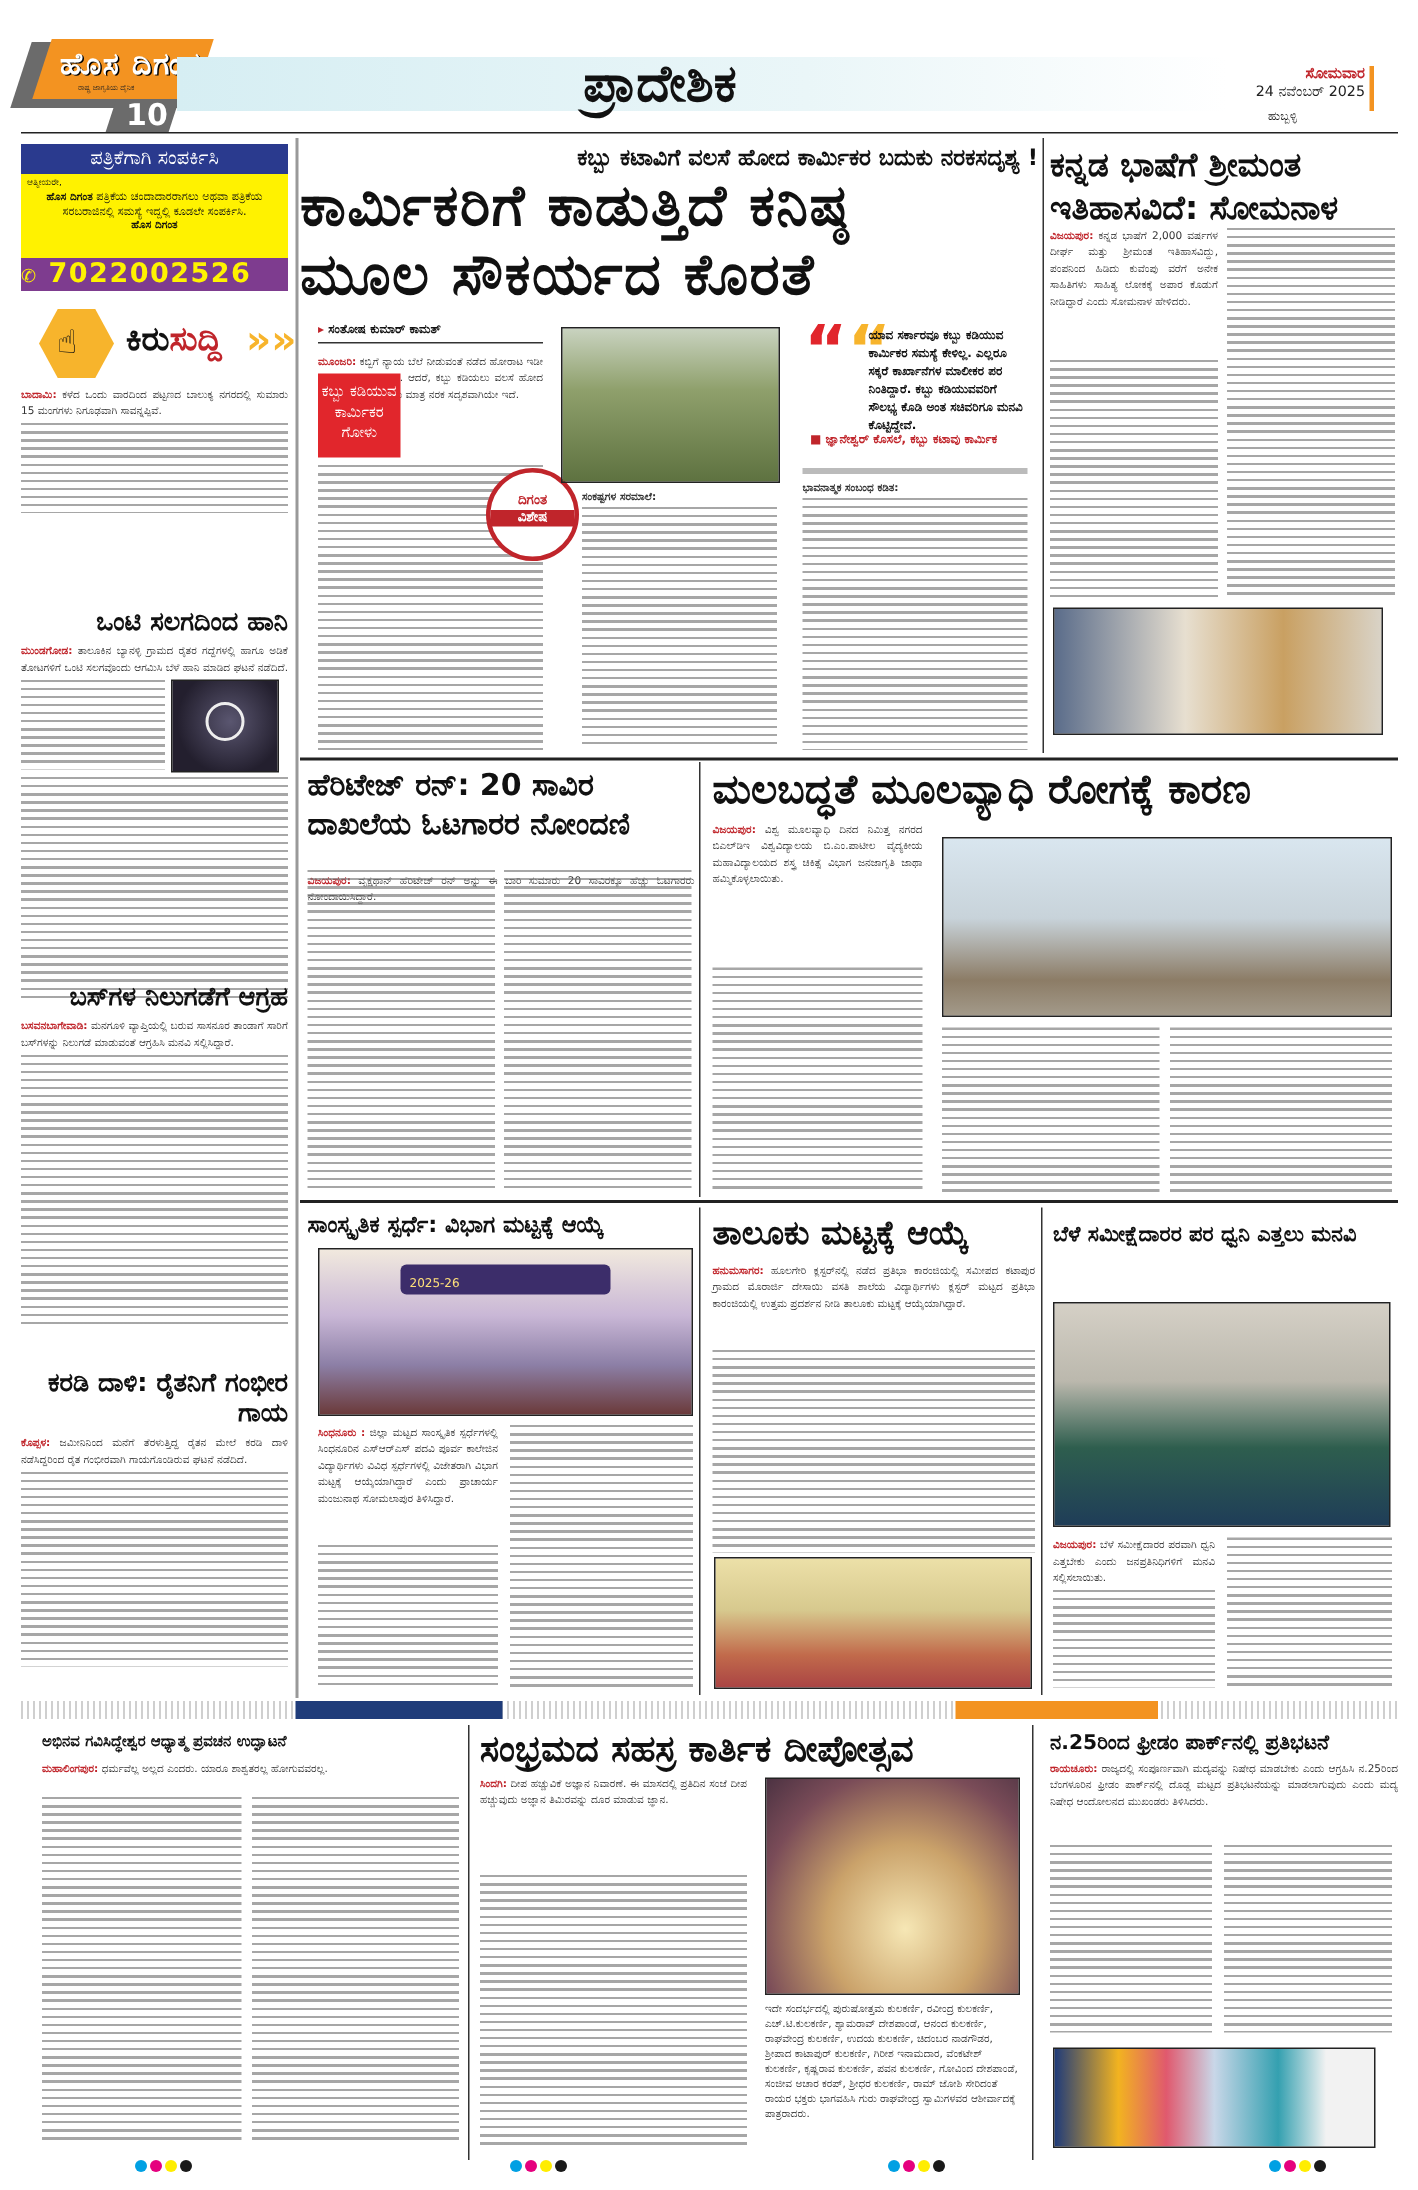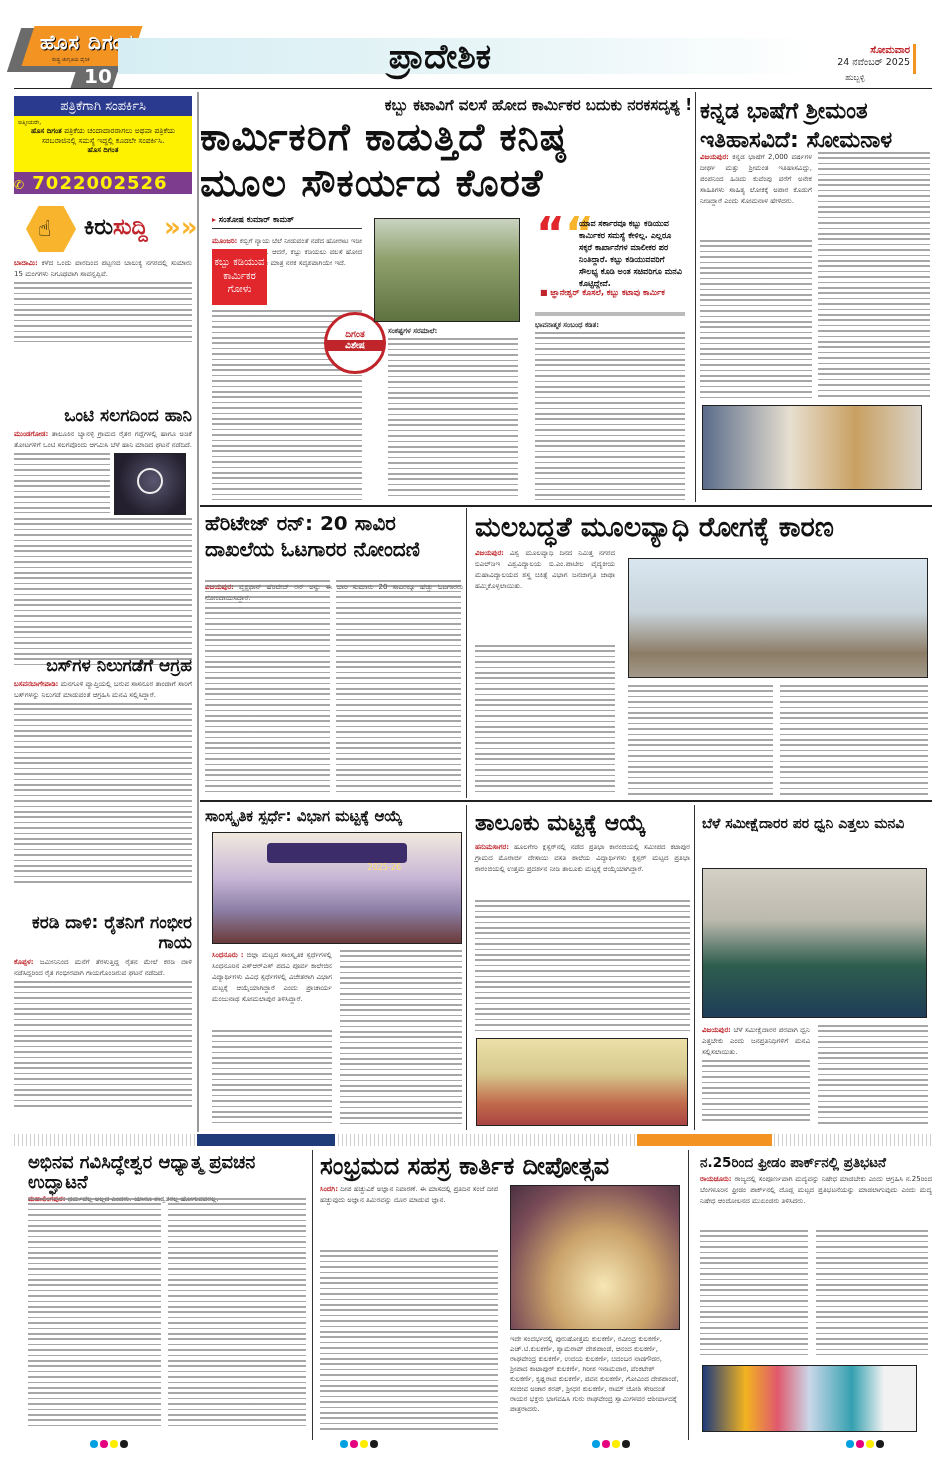--- a/index.html
+++ b/index.html
@@ -179,7 +179,7 @@
   <div class="hl" style="font-size:15px;line-height:22px">ಸಾಂಸ್ಕೃತಿಕ ಸ್ಪರ್ಧೆ: ವಿಭಾಗ ಮಟ್ಟಕ್ಕೆ ಆಯ್ಕೆ</div>
 </div>
 <div class="abs photo" style="left:212px;top:832px;width:250px;height:112px;background:linear-gradient(to bottom,#f1e9de,#c9b7d6 40%,#8c7fa6 70%,#6b3a3a)">
-  <div style="margin:10px auto 0;width:140px;height:20px;background:#3c2d6a;color:#ffe07a;font-size:8px;text-align:right;padding:20px 6px 0;border-radius:4px">2025-26</div>
+  <div style="margin:10px auto 0;width:140px;height:20px;background:#3c2d6a;color:#ffe07a;font-size:8px;text-align:left;padding:8px 6px 0;border-radius:4px">2025-26</div>
 </div>
 <div class="abs body-text" style="left:212px;top:950px;width:120px"><span class="dateline">ಸಿಂಧನೂರು :</span> <span>ಜಿಲ್ಲಾ ಮಟ್ಟದ ಸಾಂಸ್ಕೃತಿಕ ಸ್ಪರ್ಧೆಗಳಲ್ಲಿ ಸಿಂಧನೂರಿನ ಎಸ್‌ಆರ್‌ಎಸ್ ಪದವಿ ಪೂರ್ವ ಕಾಲೇಜಿನ ವಿದ್ಯಾರ್ಥಿಗಳು ವಿವಿಧ ಸ್ಪರ್ಧೆಗಳಲ್ಲಿ ವಿಜೇತರಾಗಿ ವಿಭಾಗ ಮಟ್ಟಕ್ಕೆ ಆಯ್ಕೆಯಾಗಿದ್ದಾರೆ ಎಂದು ಪ್ರಾಚಾರ್ಯ ಮಂಜುನಾಥ ಸೋಮಲಾಪುರ ತಿಳಿಸಿದ್ದಾರೆ.</span></div>
 <div class="abs text-lines" style="left:212px;top:1030px;width:120px;height:95px"></div>

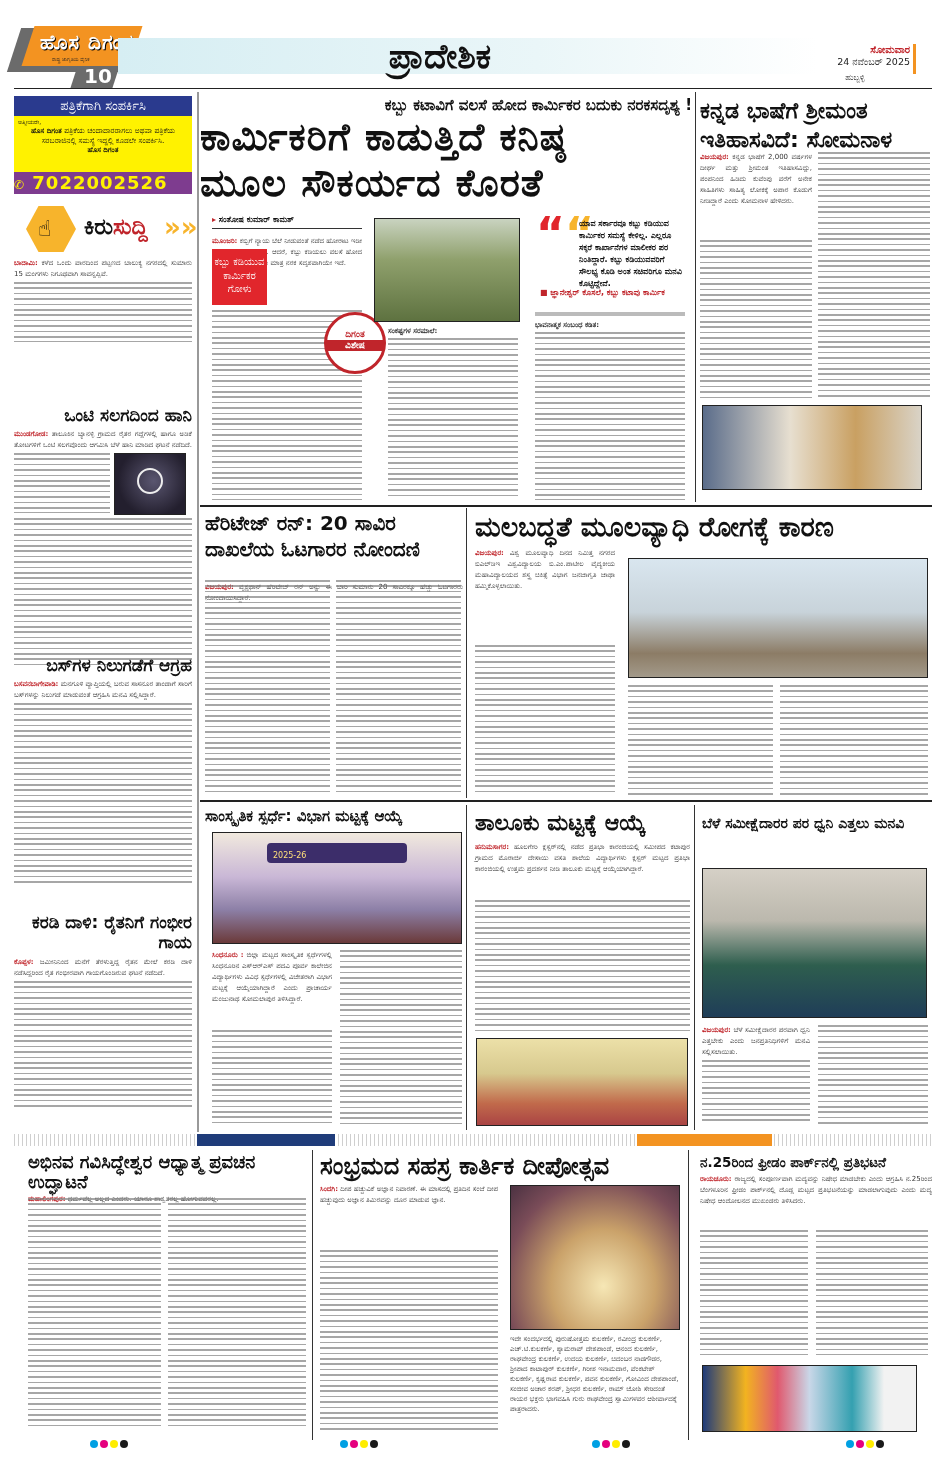--- a/index.html
+++ b/index.html
@@ -208,7 +208,7 @@
 <div class="abs vrule" style="left:688px;top:1150px;height:290px"></div>
 
 <div class="abs" style="left:28px;top:1152px;width:280px">
-  <div class="hl" style="font-size:18px;line-height:20px">ಅಭಿನವ ಗವಿಸಿದ್ಧೇಶ್ವರ ಆಧ್ಯಾತ್ಮ ಪ್ರವಚನ ಉದ್ಘಾಟನೆ</div>
+  <div class="hl" style="font-size:10px;line-height:20px">ಅಭಿನವ ಗವಿಸಿದ್ಧೇಶ್ವರ ಆಧ್ಯಾತ್ಮ ಪ್ರವಚನ ಉದ್ಘಾಟನೆ</div>
   <div class="body-text" style="margin-top:2px"><span class="dateline">ಮಹಾಲಿಂಗಪುರ:</span> <span>ಧರ್ಮವೆಲ್ಲ ಅಲ್ಲದ ಎಂದರು. ಯಾರೂ ಶಾಶ್ವತರಲ್ಲ ಹೋಗುವವರಲ್ಲ.</span></div>
 </div>
 <div class="abs text-lines" style="left:28px;top:1198px;width:133px;height:232px"></div>

